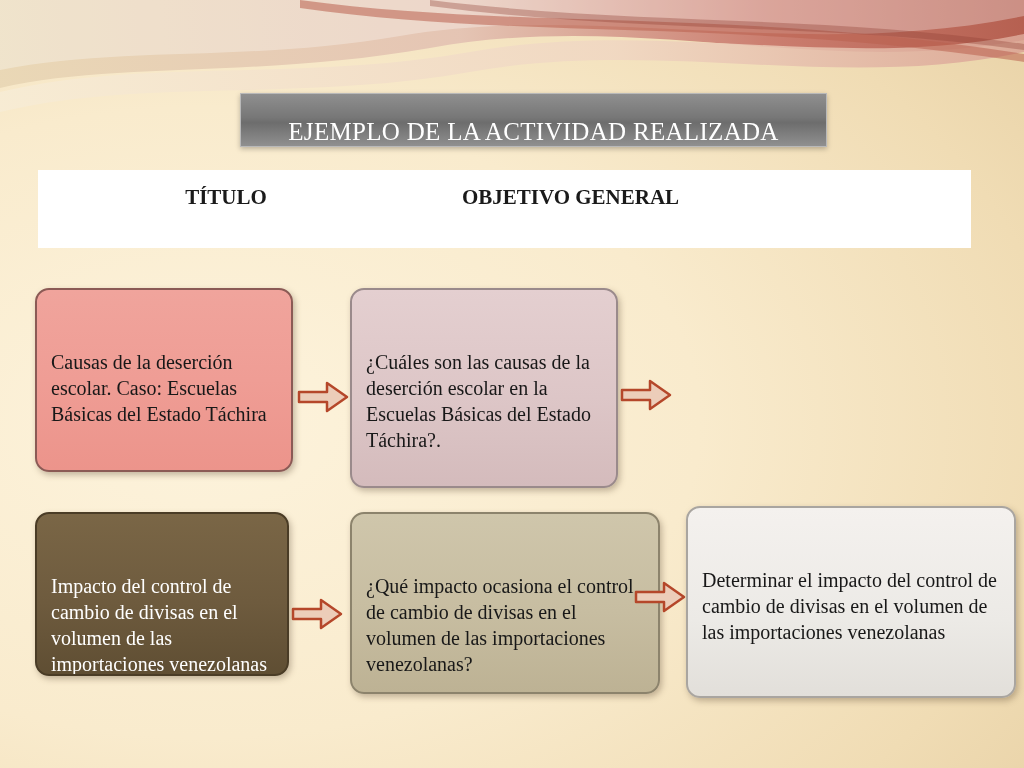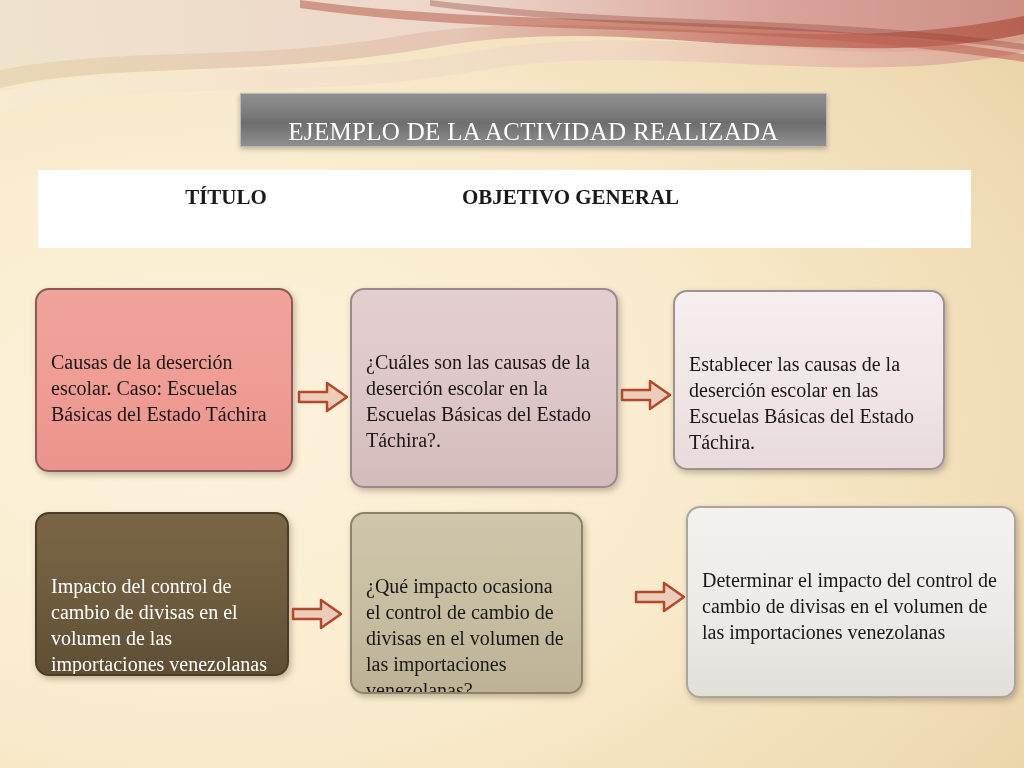--- a/index.html
+++ b/index.html
@@ -185,9 +185,6 @@
     <path d="M2,12 L30,12 L30,3 L50,17 L30,31 L30,22 L2,22 Z" fill="#eccdb9" stroke="#b5472a" stroke-width="2.5" stroke-linejoin="round"></path>
   </svg>
 
-  <div class="box" id="box-r1c3">
-    <span class="txt">Establecer las causas de la deserción escolar en las Escuelas Básicas del Estado Táchira.</span>
-  </div>
 
   <div class="box" id="box-r2c1">
     <span class="txt">Impacto del control de cambio de divisas en el volumen de las importaciones venezolanas</span>

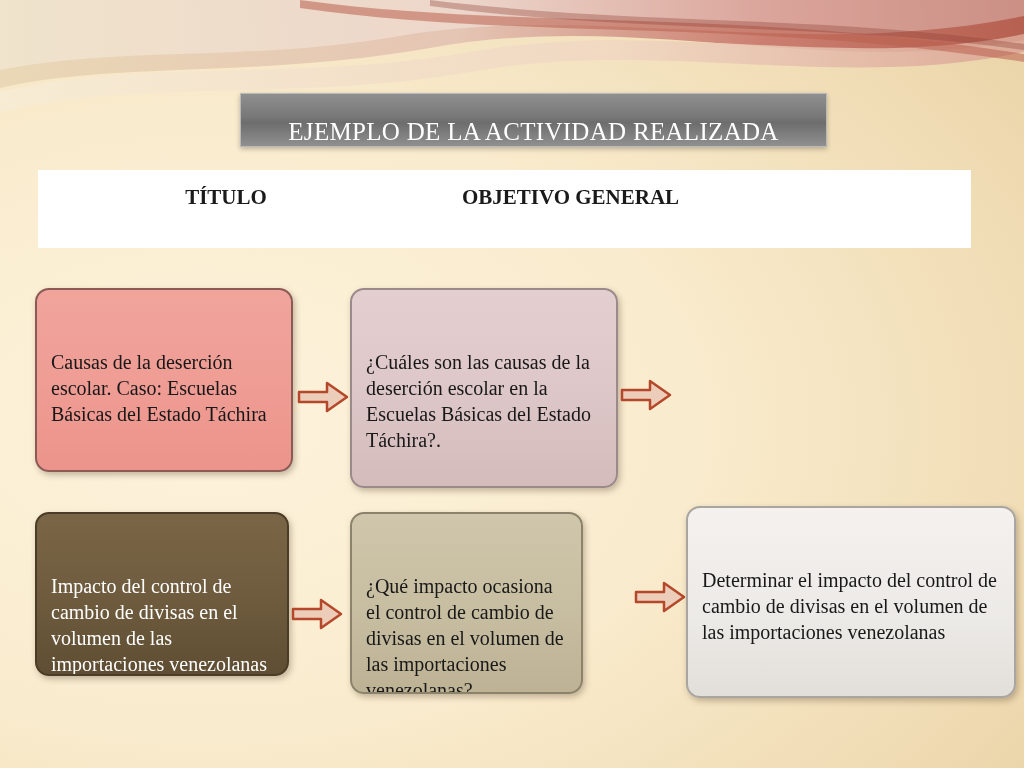--- a/index.html
+++ b/index.html
@@ -113,7 +113,7 @@
     color: #ffffff;
   }
   #box-r2c2 {
-    left: 350px; top: 512px; width: 233px; height: 182px;
+    left: 350px; top: 512px; width: 310px; height: 182px;
     background: linear-gradient(to bottom, #cfc6ab 0%, #c7bda1 55%, #bdb294 100%);
     border: 2px solid #8c836c;
   }

